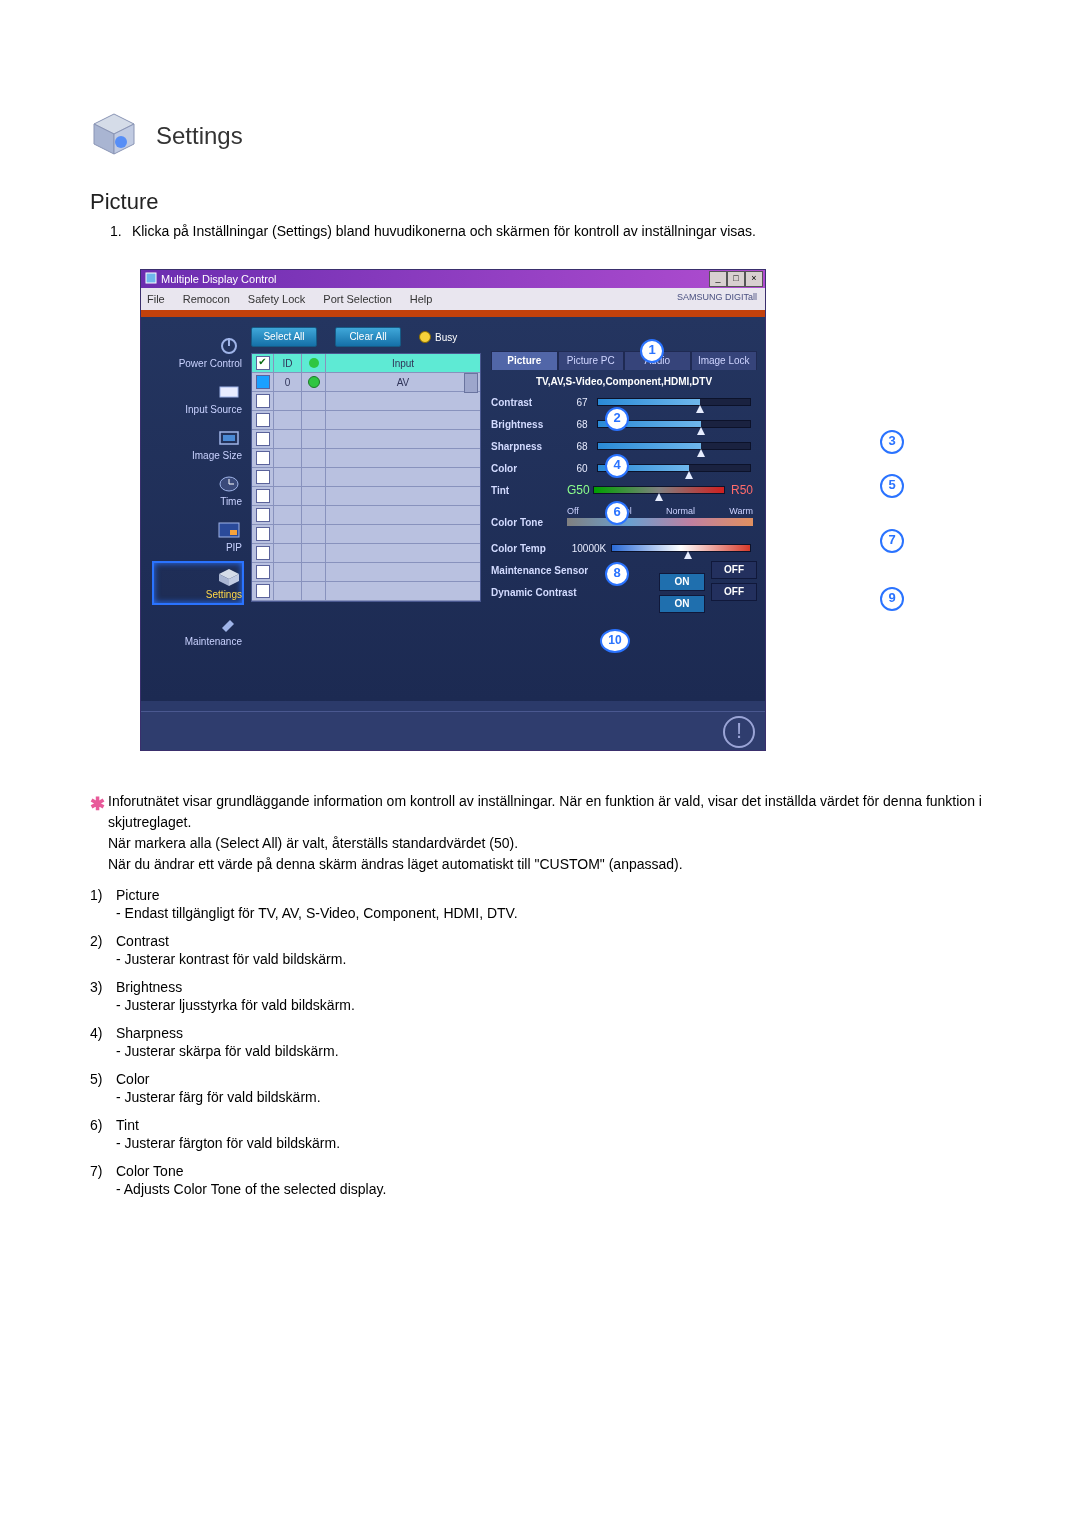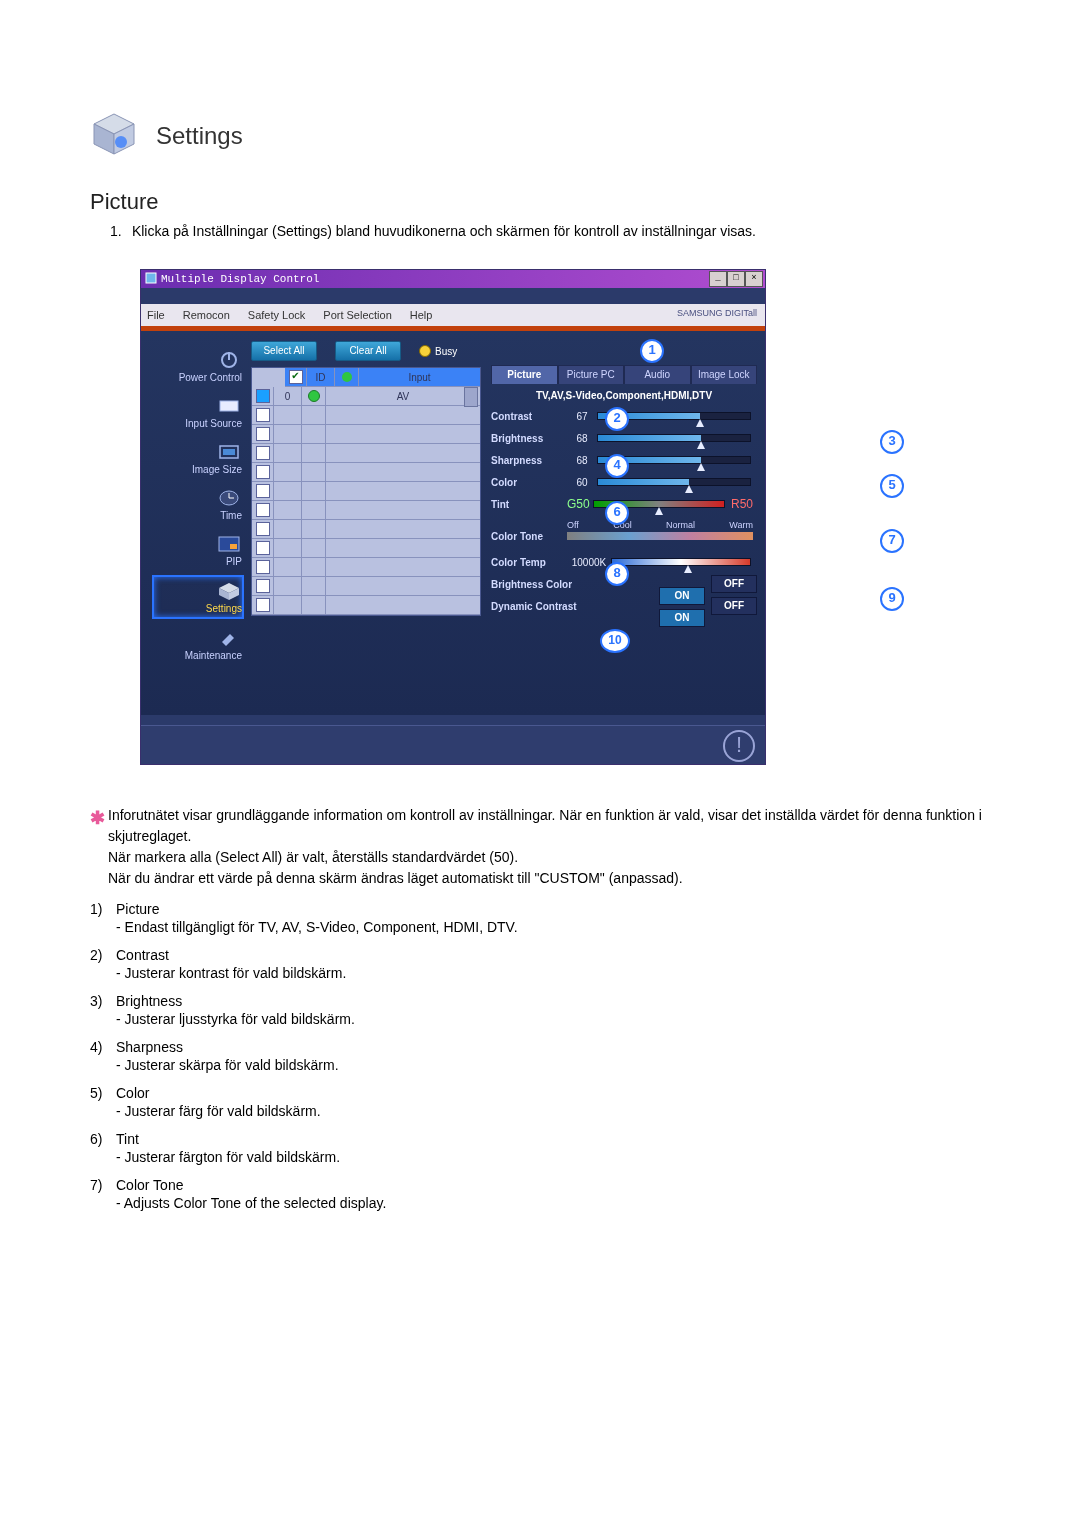--- a/index.html
+++ b/index.html
@@ -66,7 +66,6 @@
     align-items: center;
     padding: 0 4px;
     position: relative;
-    font-family: Liberation Mono, monospace;
   }
   .titlebar .title-icon {
     width: 12px; height: 12px;

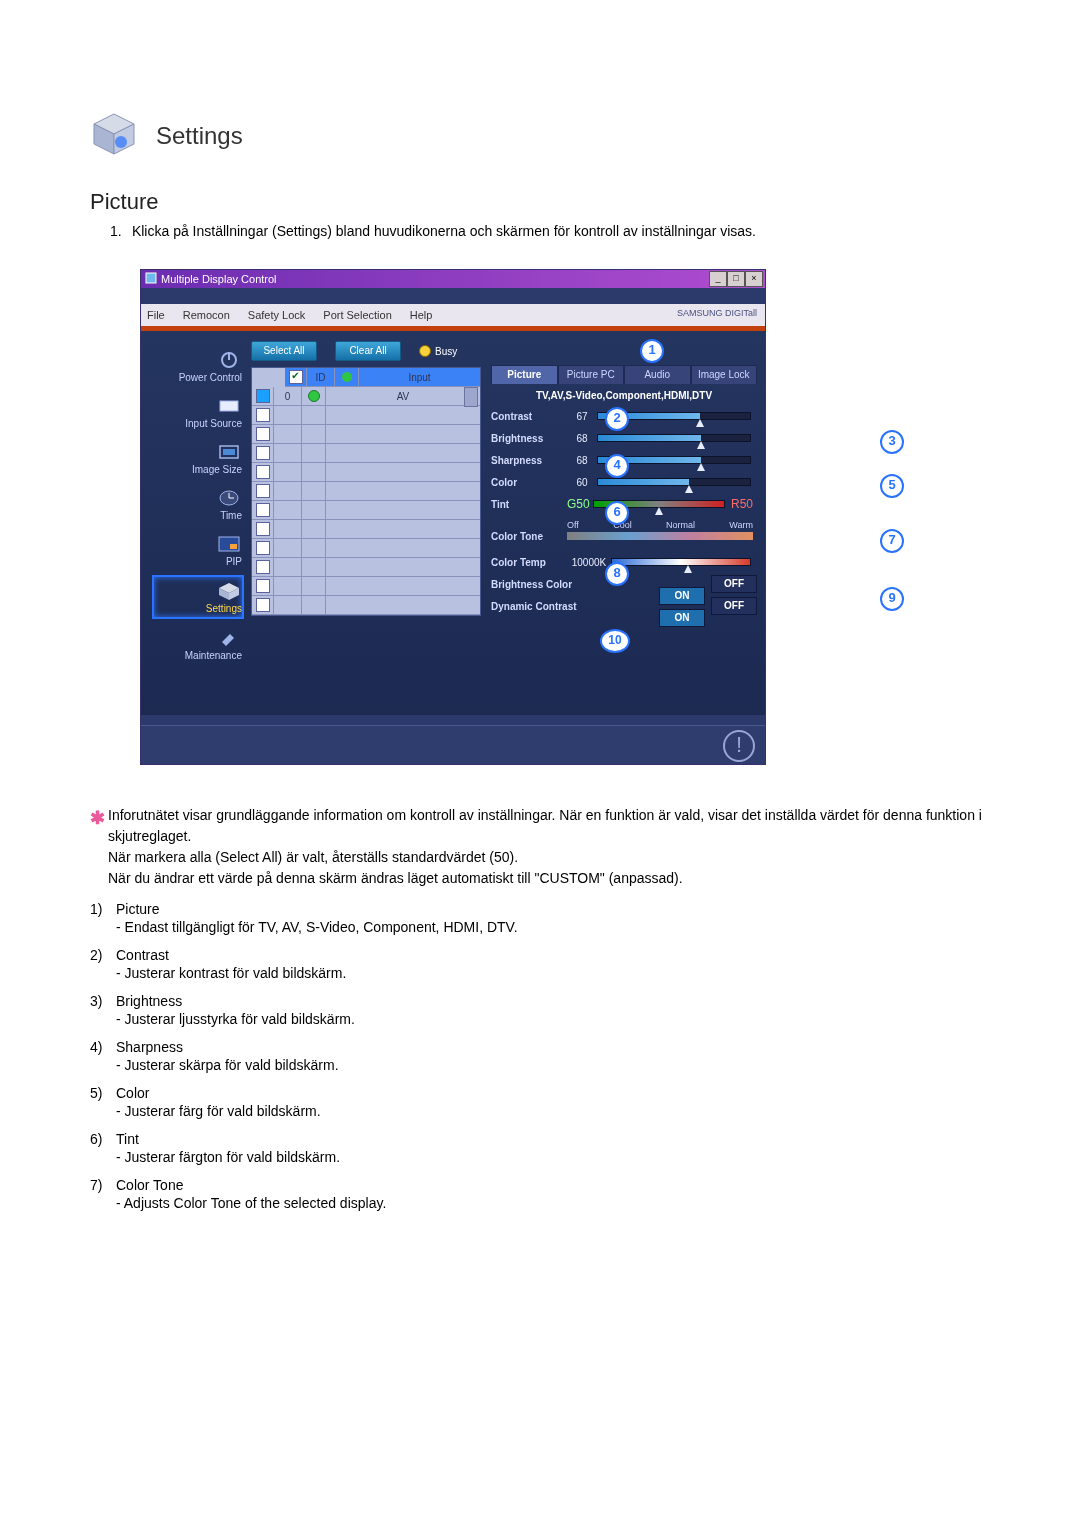--- a/index.html
+++ b/index.html
@@ -91,13 +91,12 @@
   .menubar {
     height: 22px;
     background: #e9e6ef;
-    border-bottom: 5px solid #c2410c;
+    border-bottom: 7px solid #c2410c;
     display: flex;
     align-items: center;
     padding: 0 6px;
     color: #333;
     position: relative;
-    margin-top: 16px;
   }
   .menubar .menu-item { margin-right: 18px; font-size: 11px; }
   .brand {

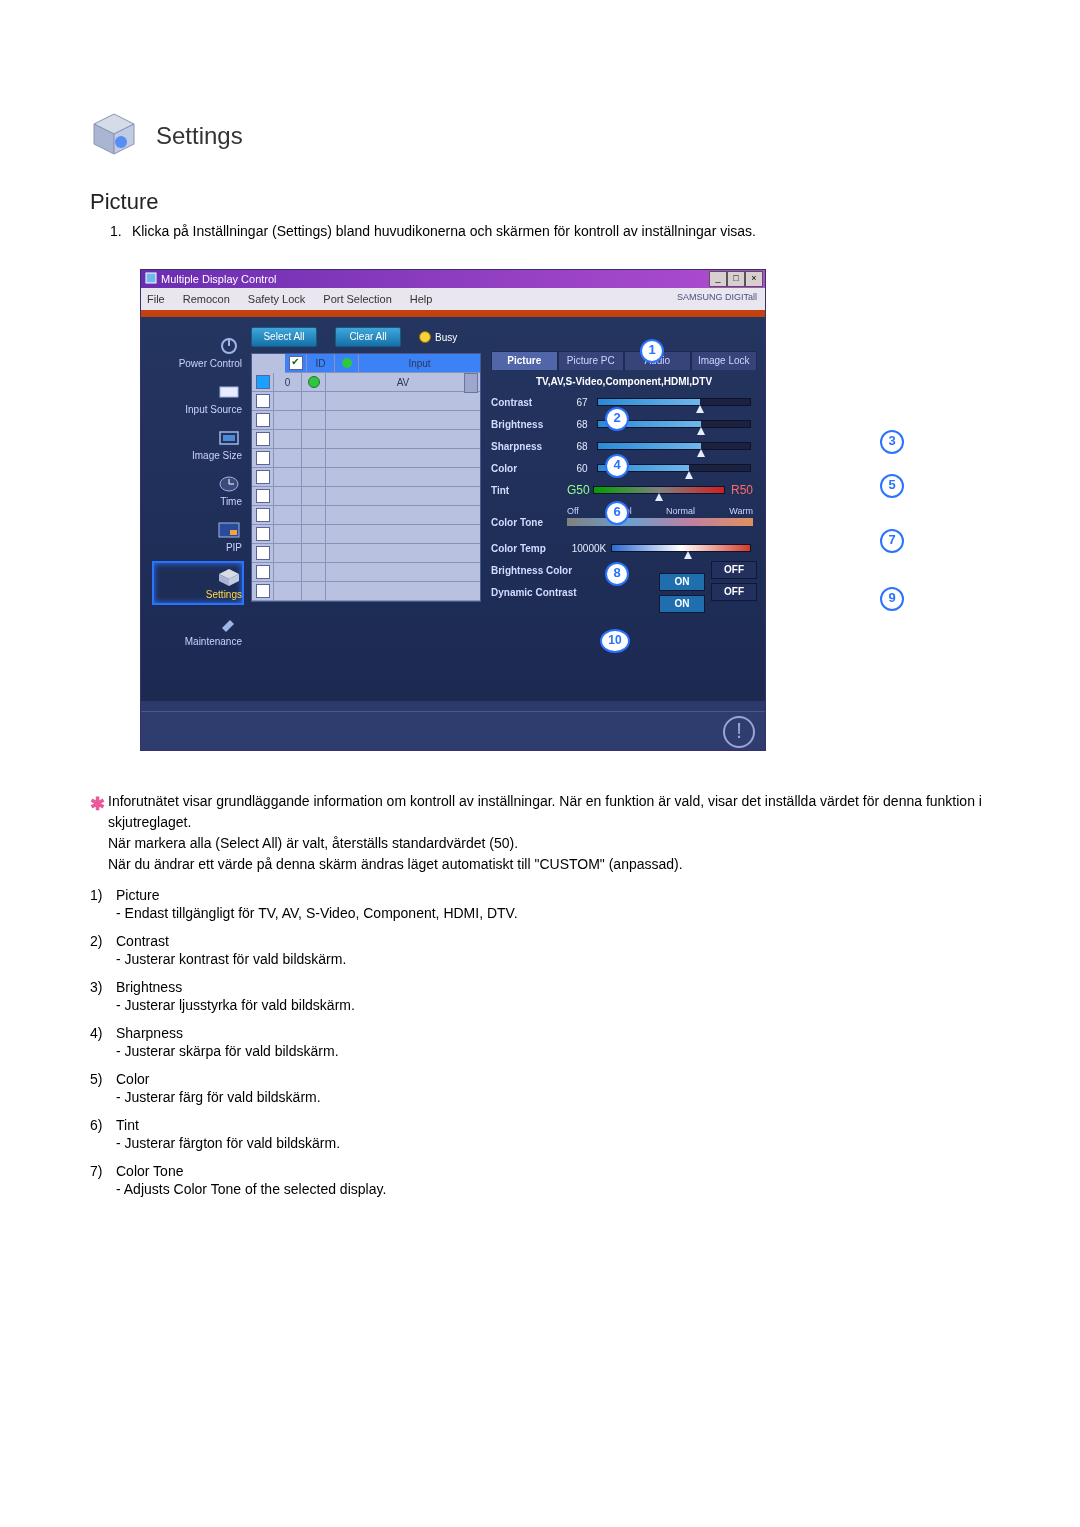--- a/index.html
+++ b/index.html
@@ -183,11 +183,10 @@
     align-items: center;
   }
   .grid .ghead {
-    background: #3b82f6;
+    background: #5eead4;
     color: #e2e7ff;
     font-size: 10px;
     text-align: center;
-    margin-left: 33px;
   }
   .grid .ghead div:last-child { text-align: center; }
   .grid .gcell {

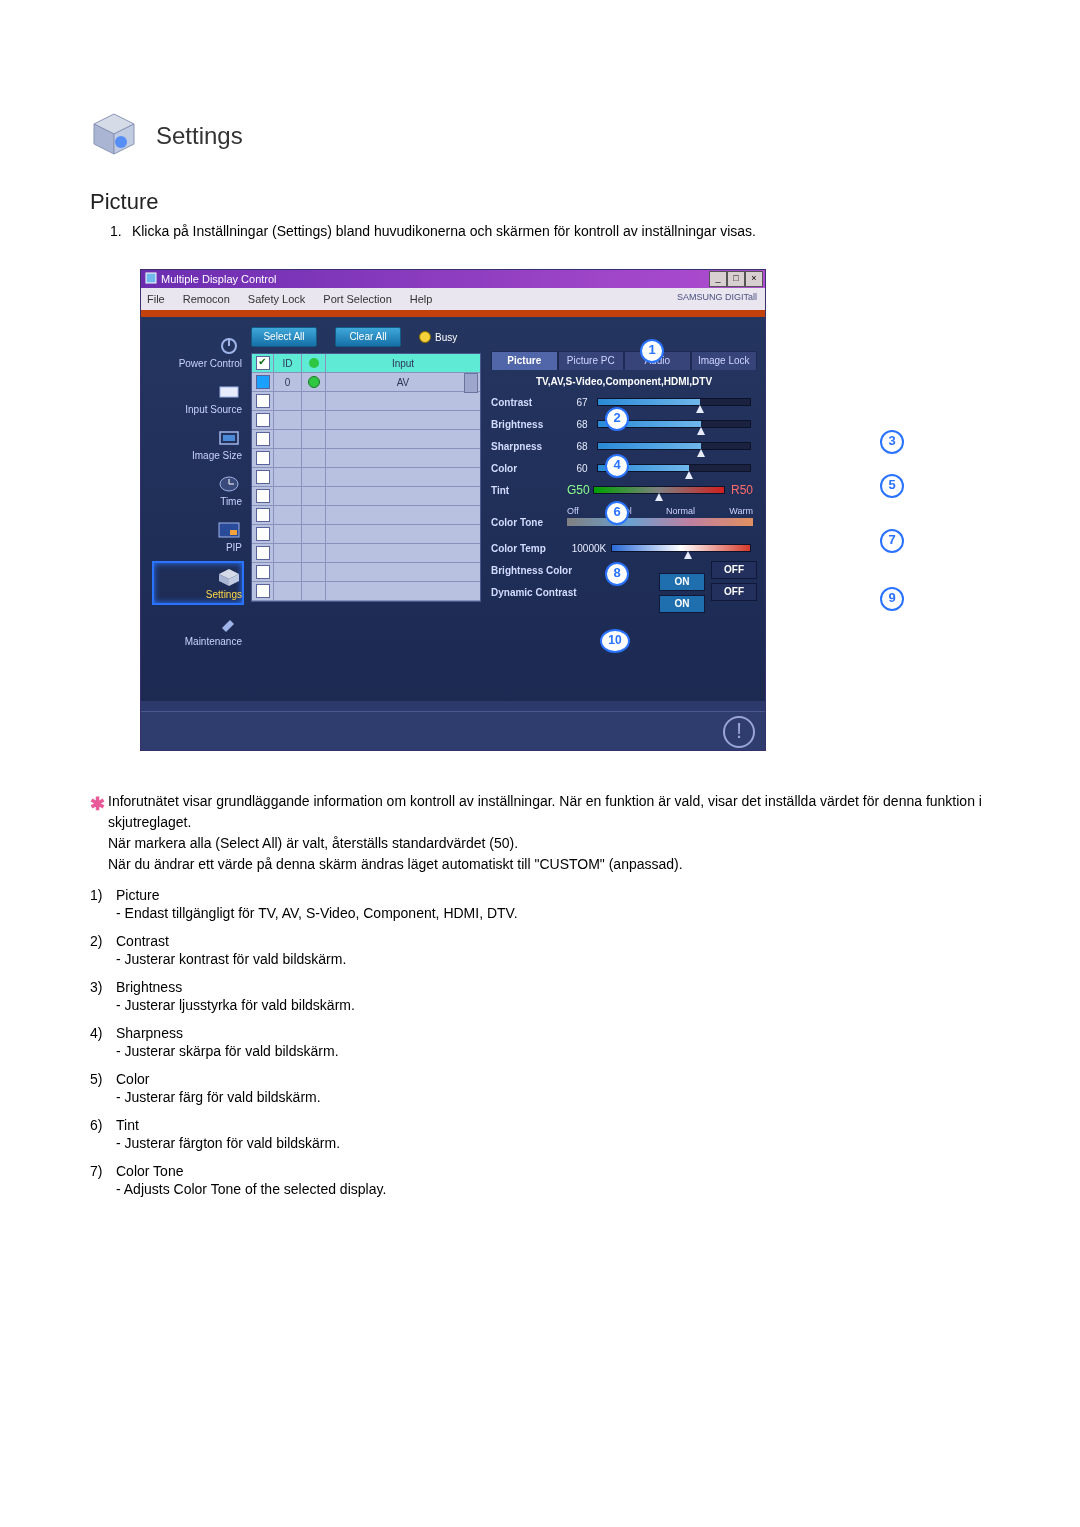--- a/index.html
+++ b/index.html
@@ -708,7 +708,7 @@
 
           <div id="toggles">
               <div class="setting-row">
-                <span class="label" style="width:110px;">Brightness Color</span>
+                <span class="label" style="width:110px;">Maintenance Sensor</span>
                 <span style="flex:1"></span>
                 <span class="onoff on">ON</span>
                 <span class="onoff">OFF</span>

